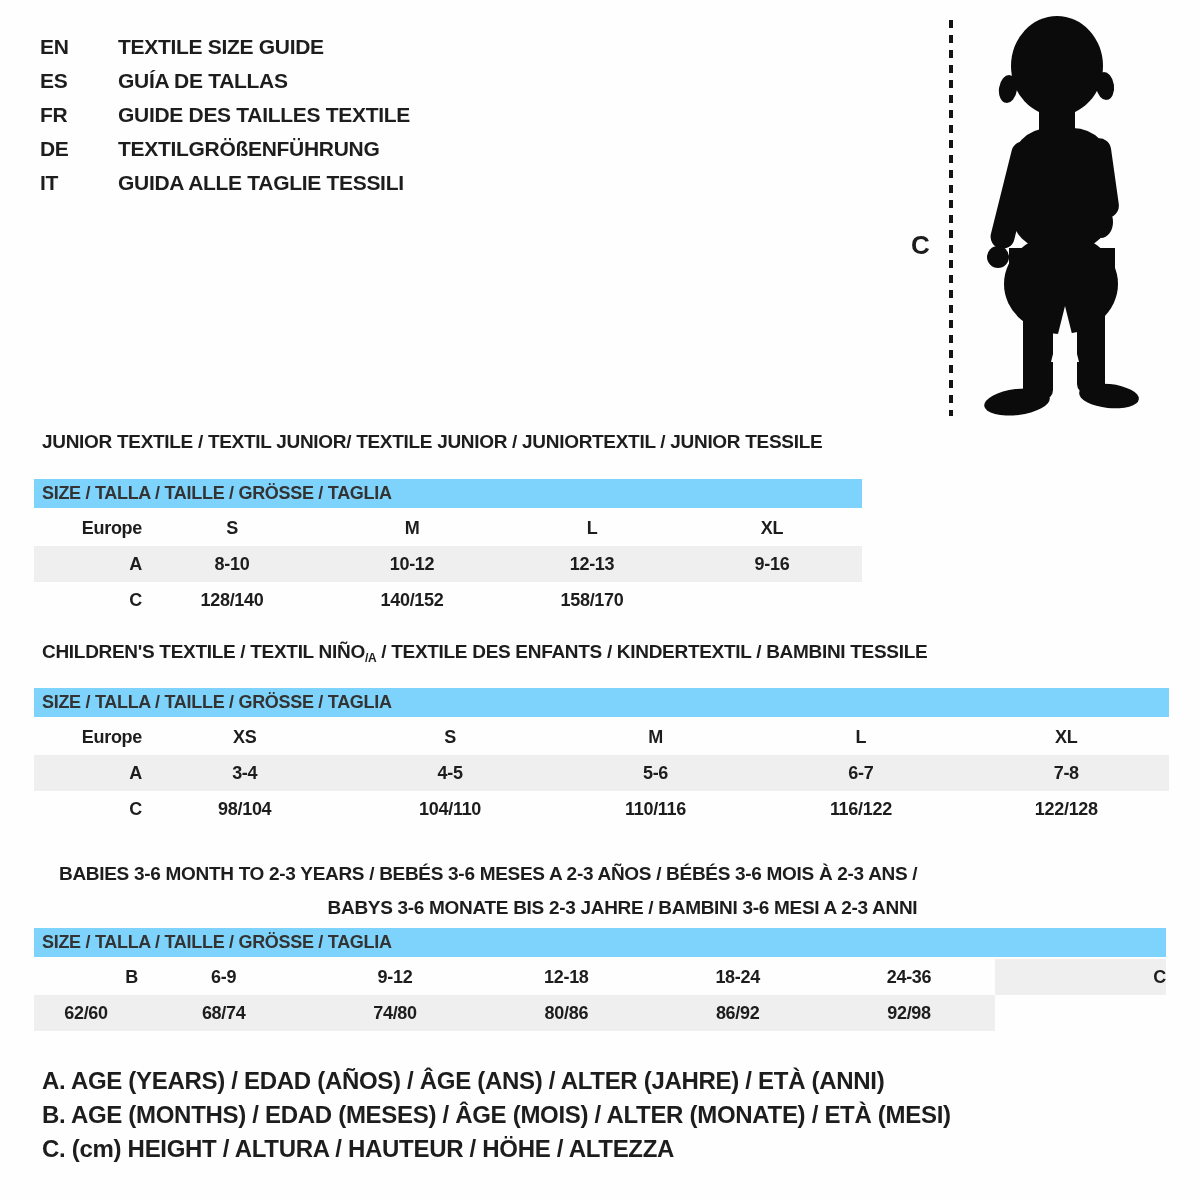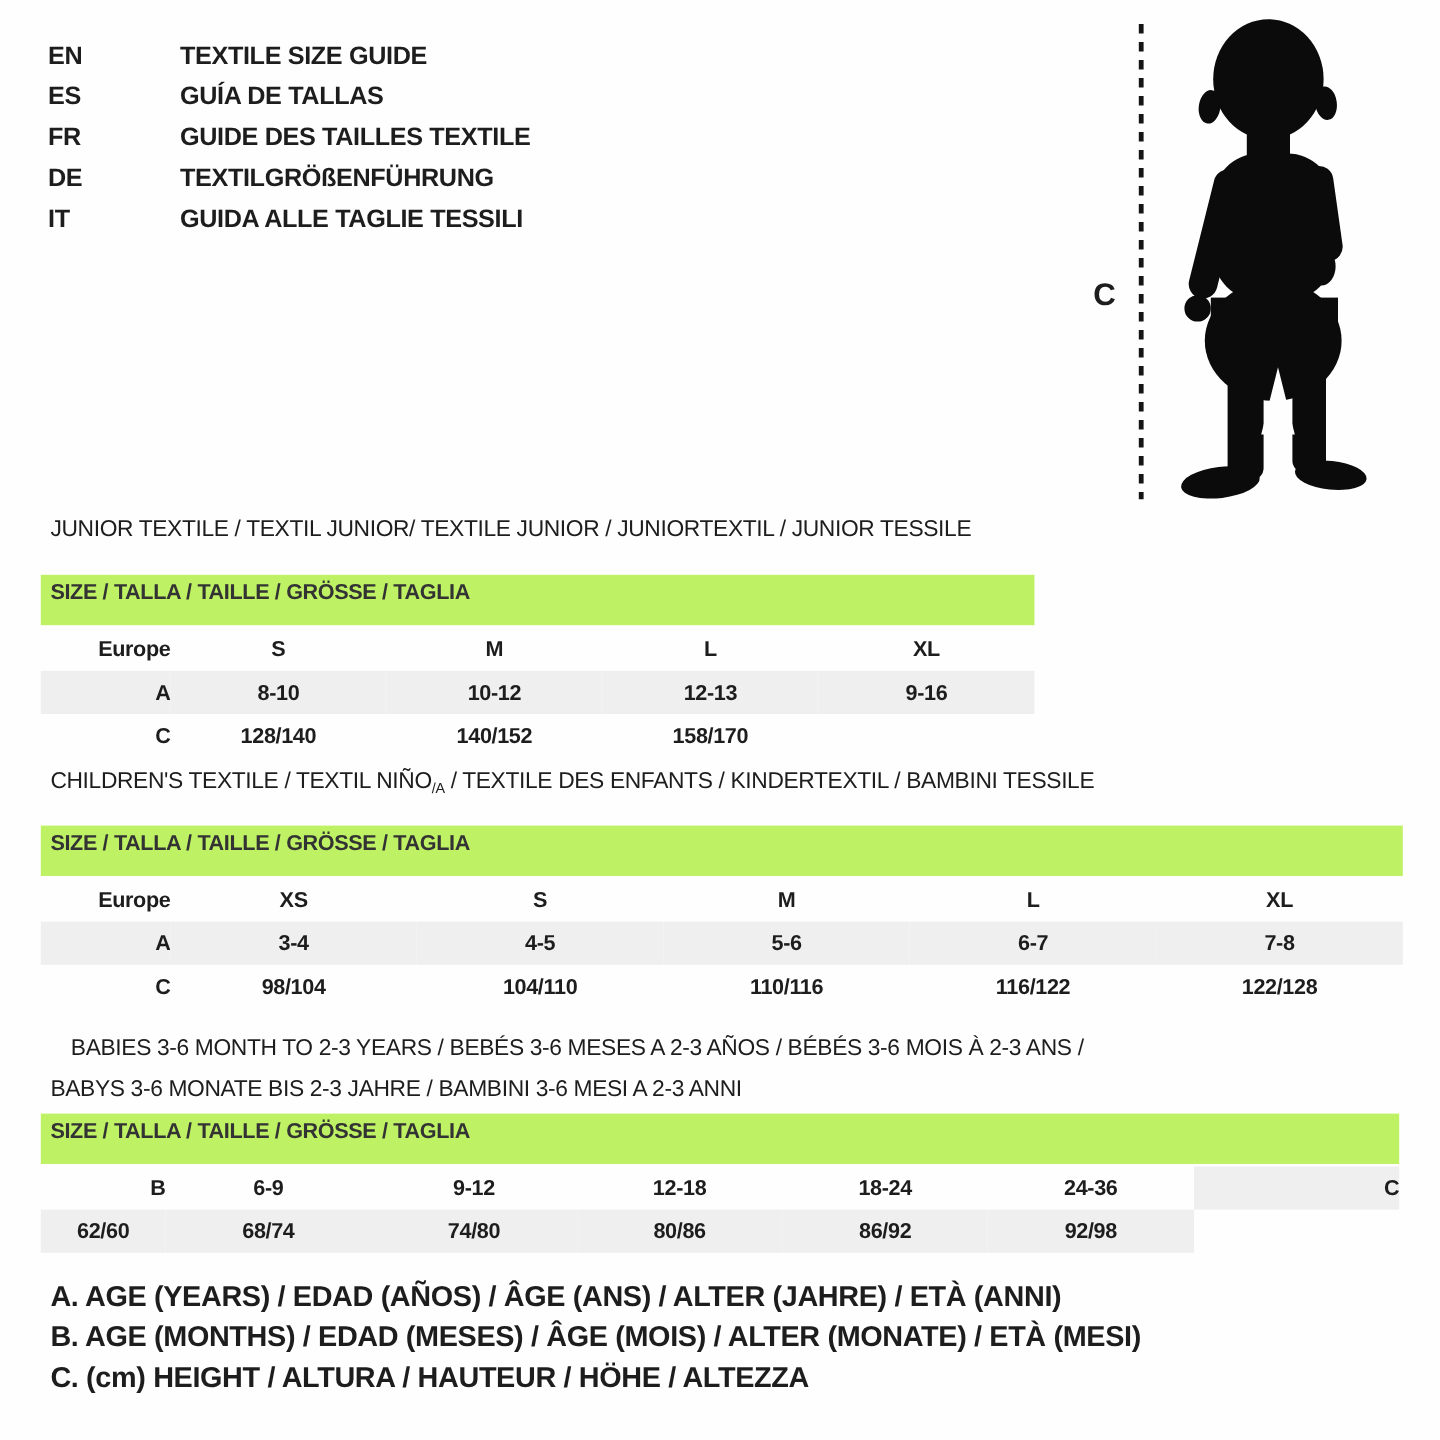--- a/index.html
+++ b/index.html
@@ -16,7 +16,7 @@
 
   
   .lang-block { left:40px; top:30px; }
-  .lang-row { display:flex; line-height:34px; font-size:21px; font-weight:bold; letter-spacing:-0.3px;gap:32px; }
+  .lang-row { display:flex; line-height:34px; font-size:21px; font-weight:bold; letter-spacing:-0.3px; }
   .lang-code { width:78px; }
 
   

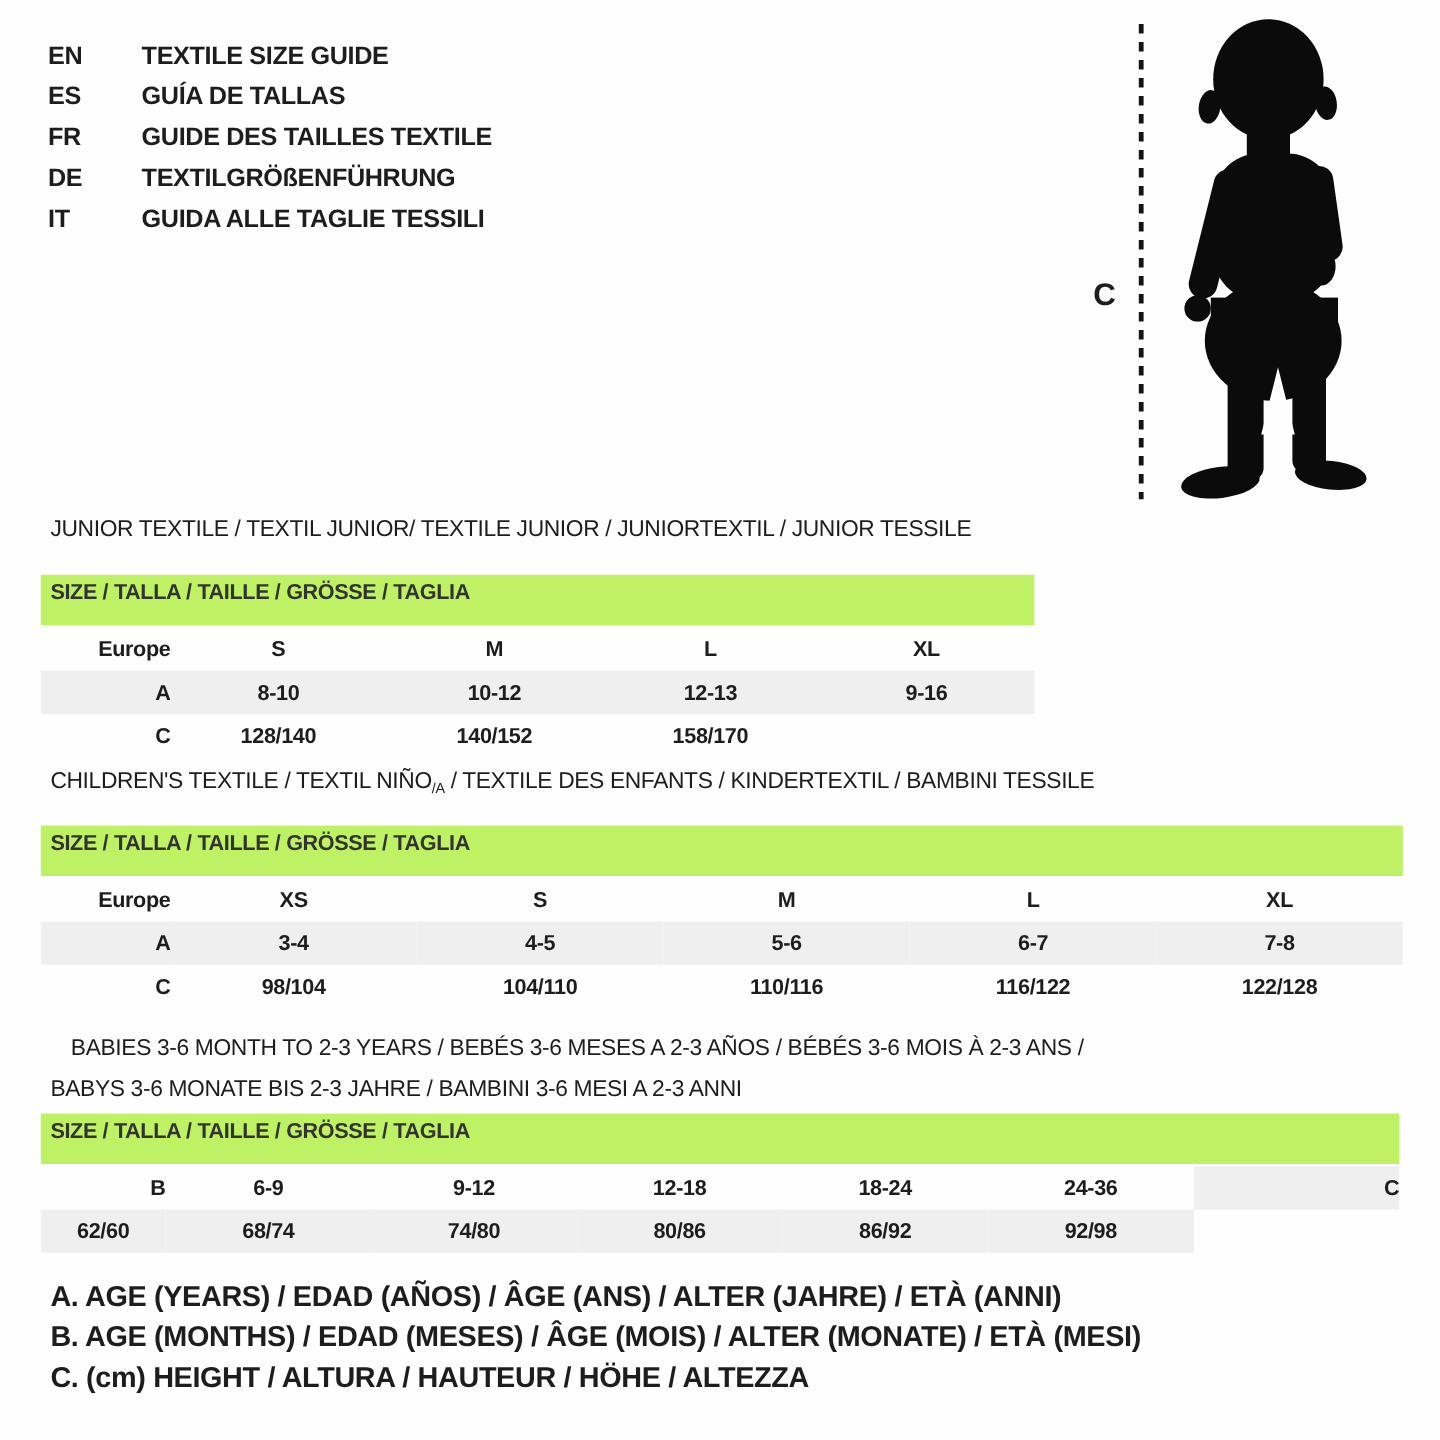--- a/index.html
+++ b/index.html
@@ -23,7 +23,7 @@
   .figure-svg { left:905px; top:10px; width:250px; height:414px; }
 
   
-  .section-title { font-size:19px; font-weight:normal; letter-spacing:-0.3px; white-space:nowrap; }
+  .section-title { font-size:19px; font-weight:bold; letter-spacing:-0.3px; white-space:nowrap;text-align:right; }
   .section-title .sub { font-size:12px; vertical-align:-4px; }
 
   

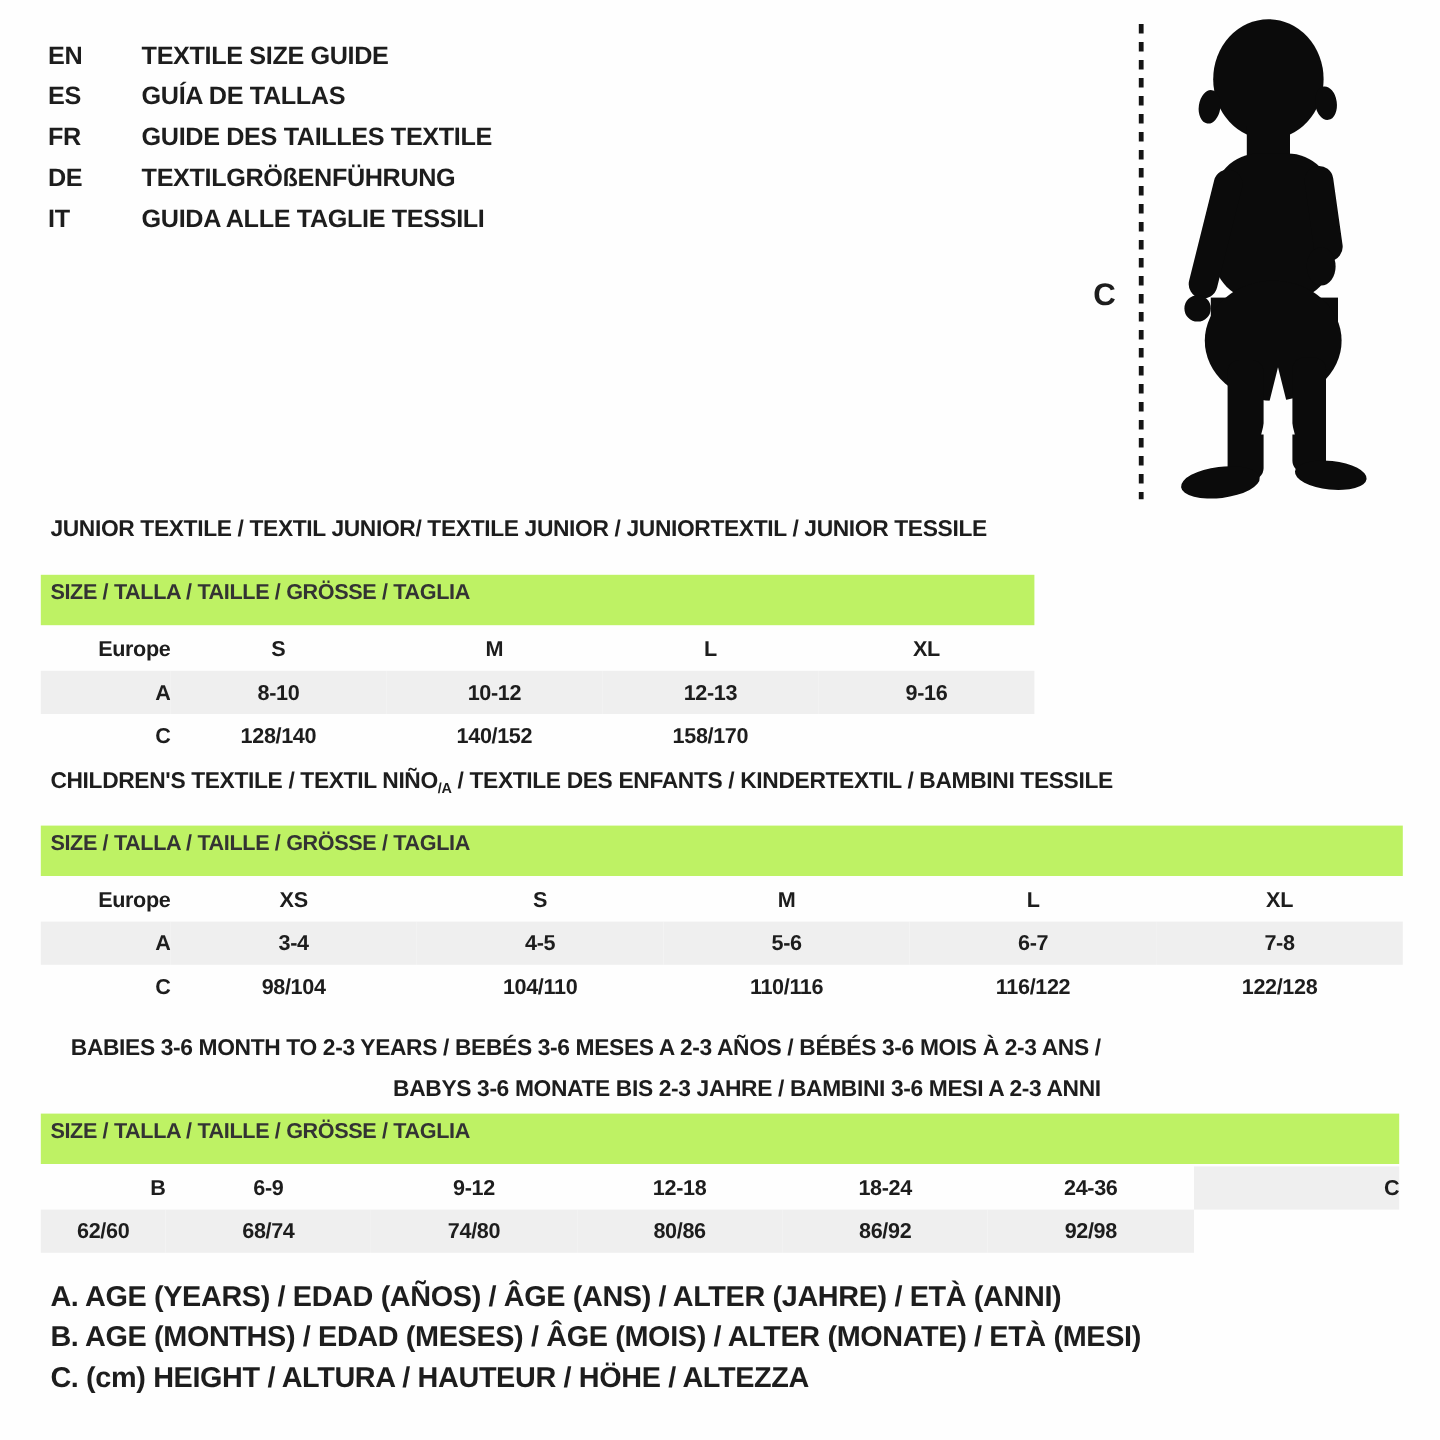--- a/index.html
+++ b/index.html
@@ -33,8 +33,8 @@
   .t-babies   { grid-template-columns:104px repeat(6,1fr); }
   .size-bar {
     grid-column:1 / -1;
-    background:#bef264;
-    height:42px; line-height:29px;
+    background:#7dd3fc;
+    height:29px; line-height:29px;
     font-size:18px; font-weight:bold; color:#333;
     padding-left:8px; letter-spacing:-0.3px;
     margin-bottom:2px;

